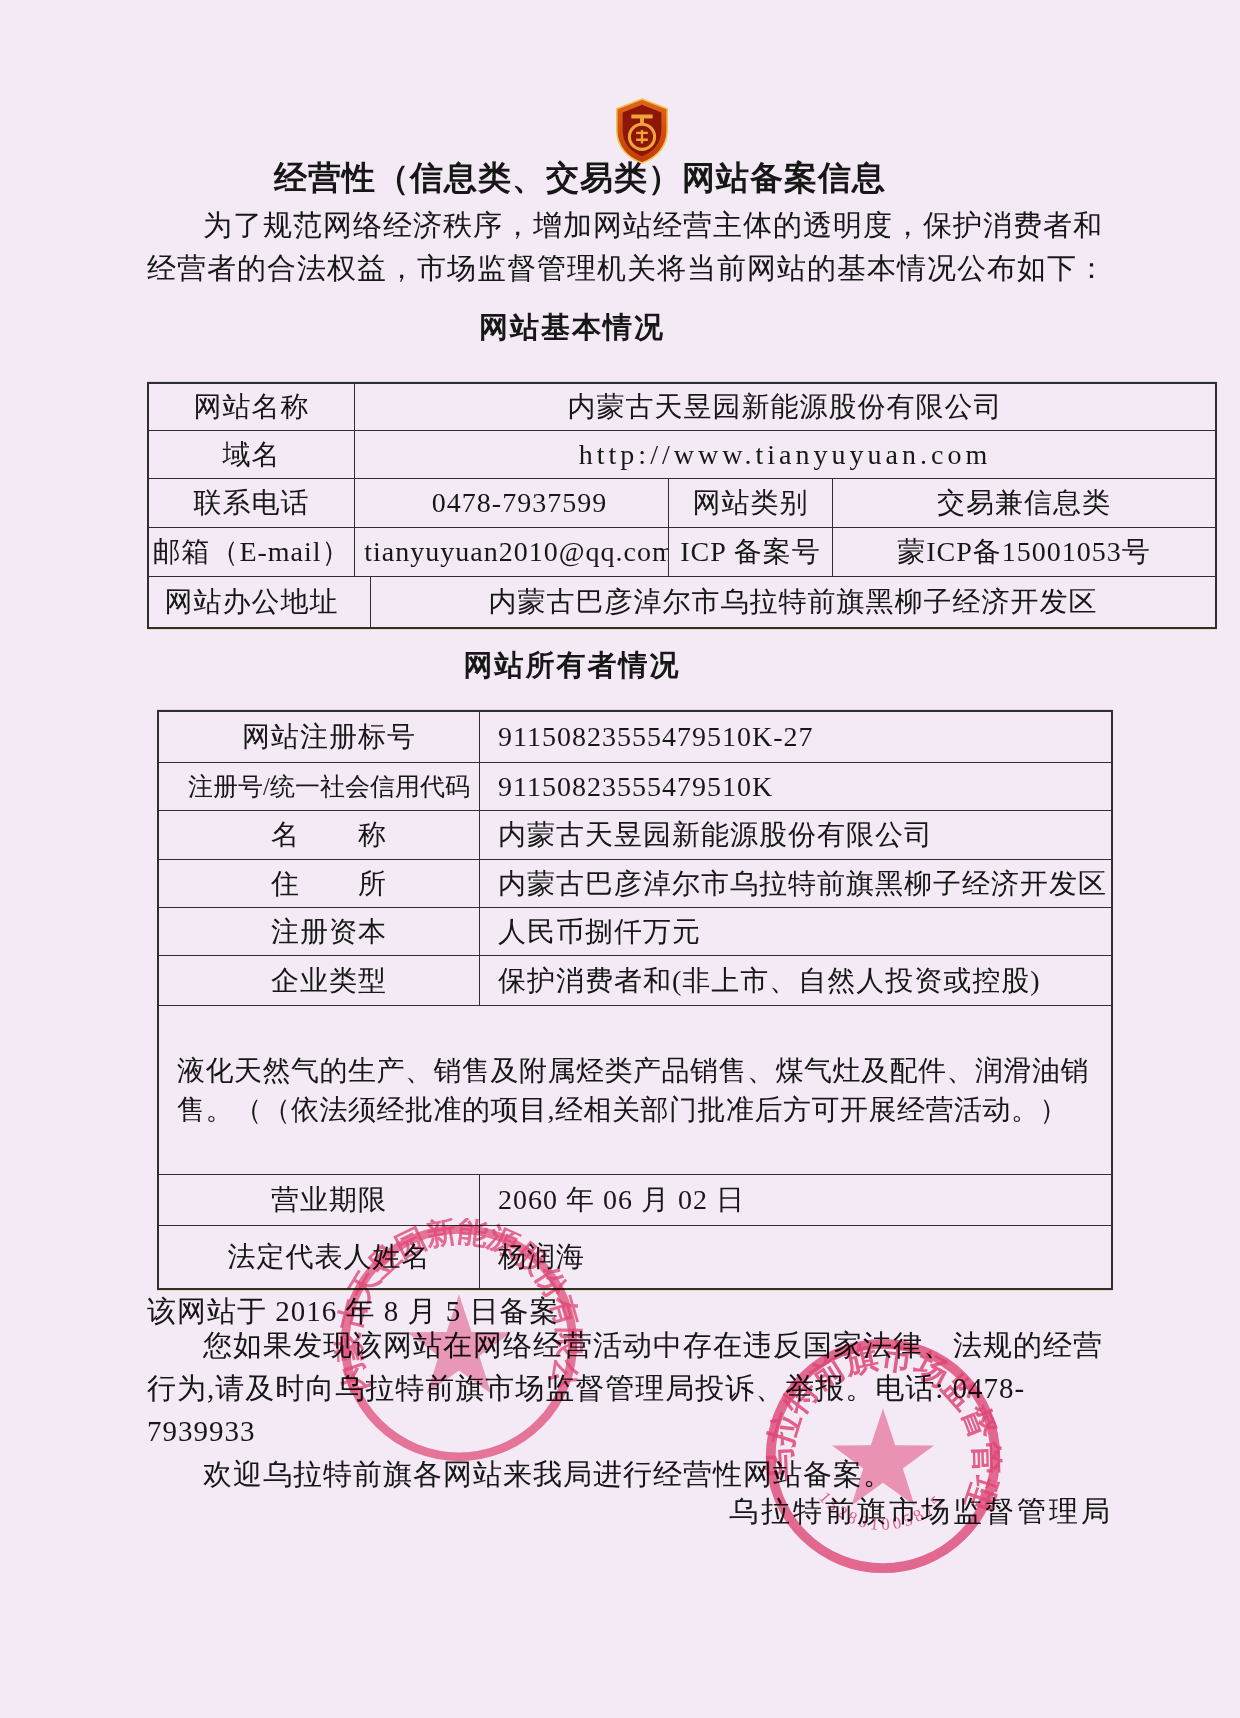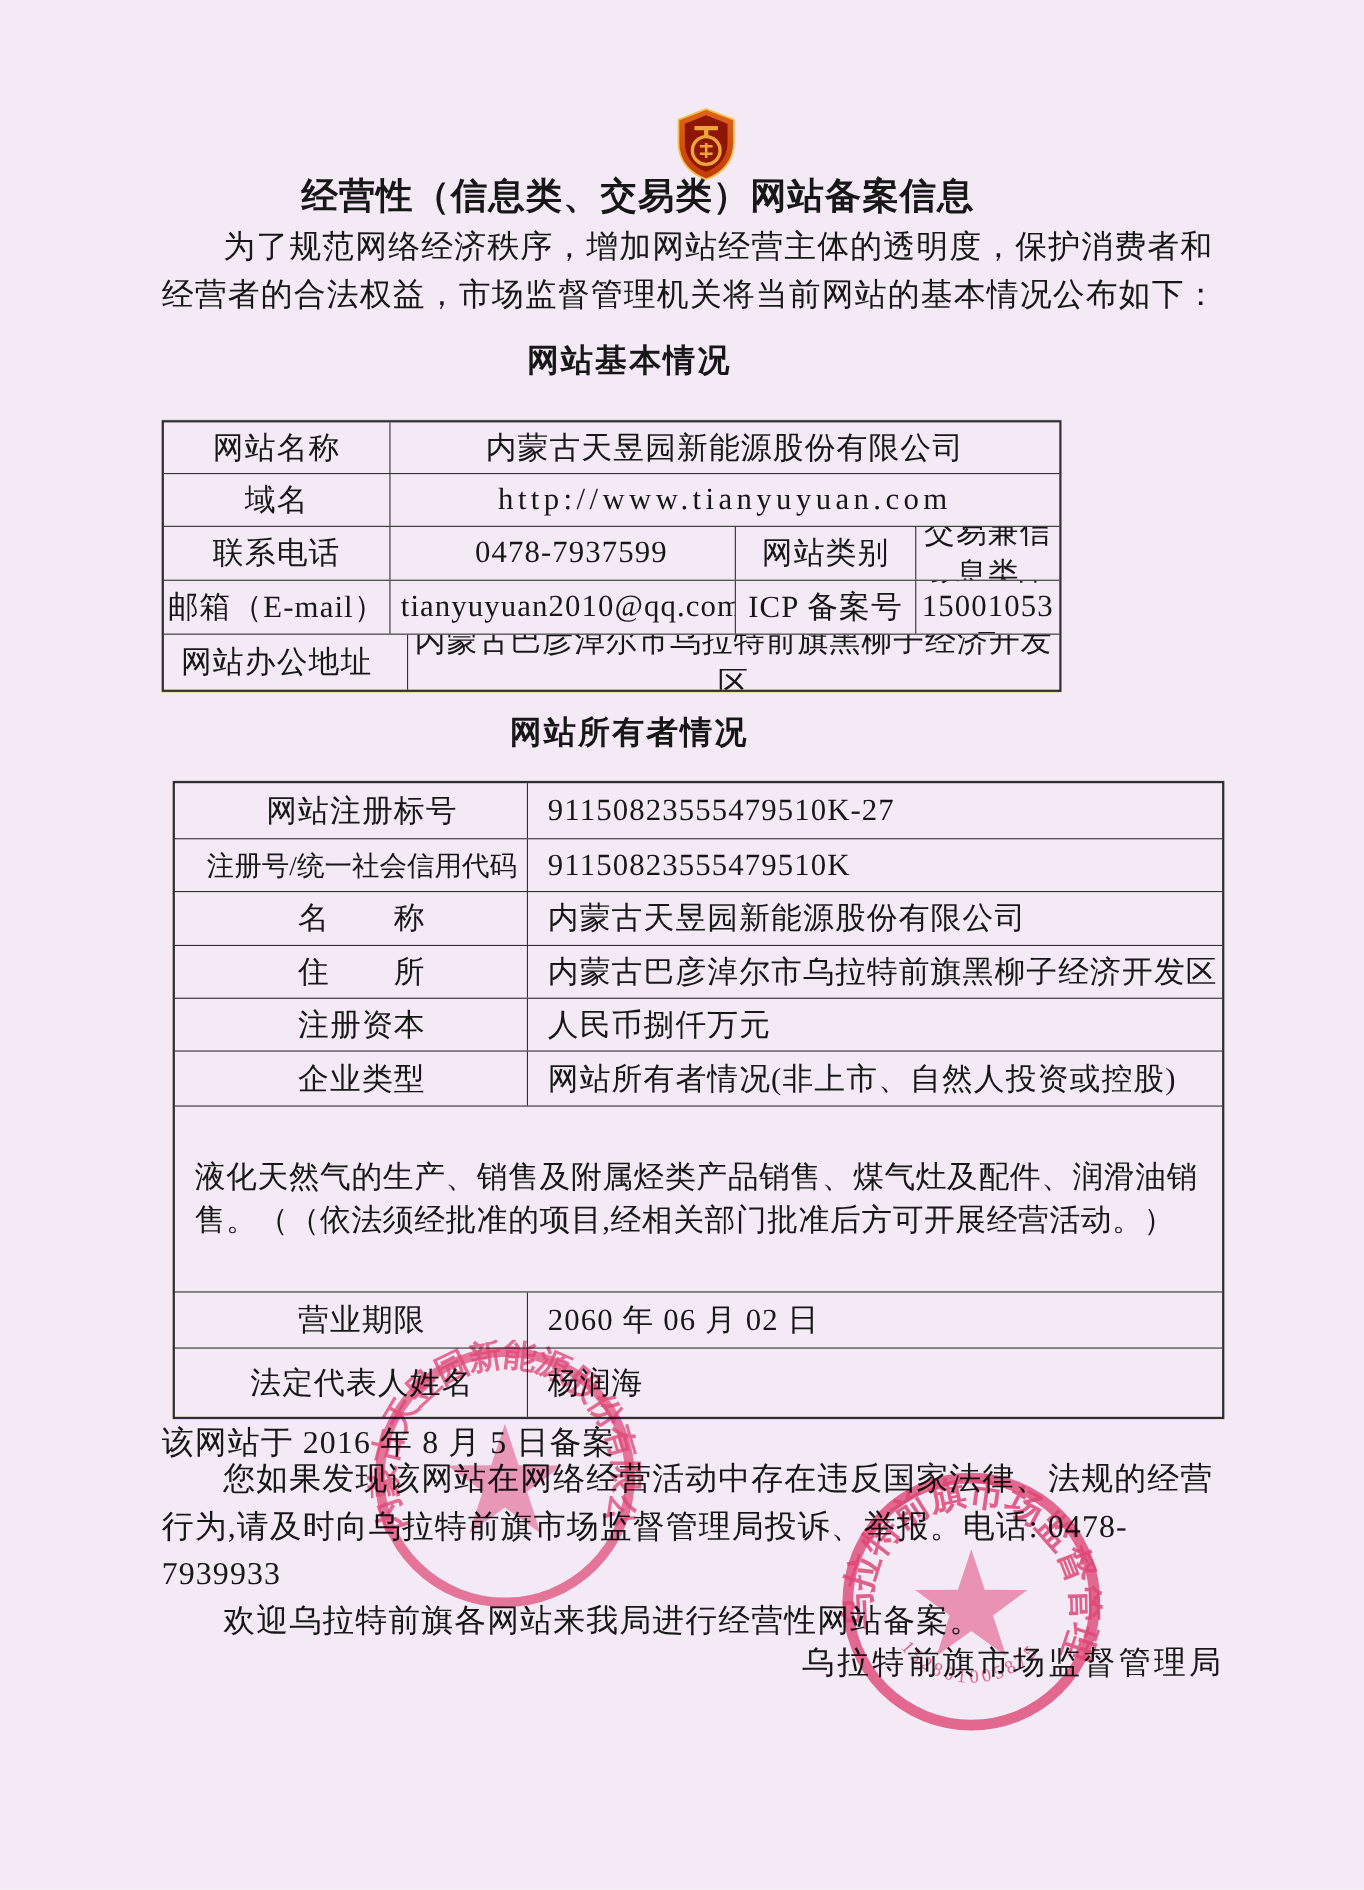--- a/index.html
+++ b/index.html
@@ -43,7 +43,7 @@
   .cc{justify-content:center;text-align:center;}
   .cl{justify-content:flex-start;padding-left:18px;}
 
-  .table1{left:147px;top:382px;width:818px;}
+  .table1{left:147px;top:382px;width:1070px;}
   .t1-label{width:205px;flex:none;}
   .t1-v1{width:314px;flex:none;padding-left:16px;}
   .t1-l2{width:164px;flex:none;}

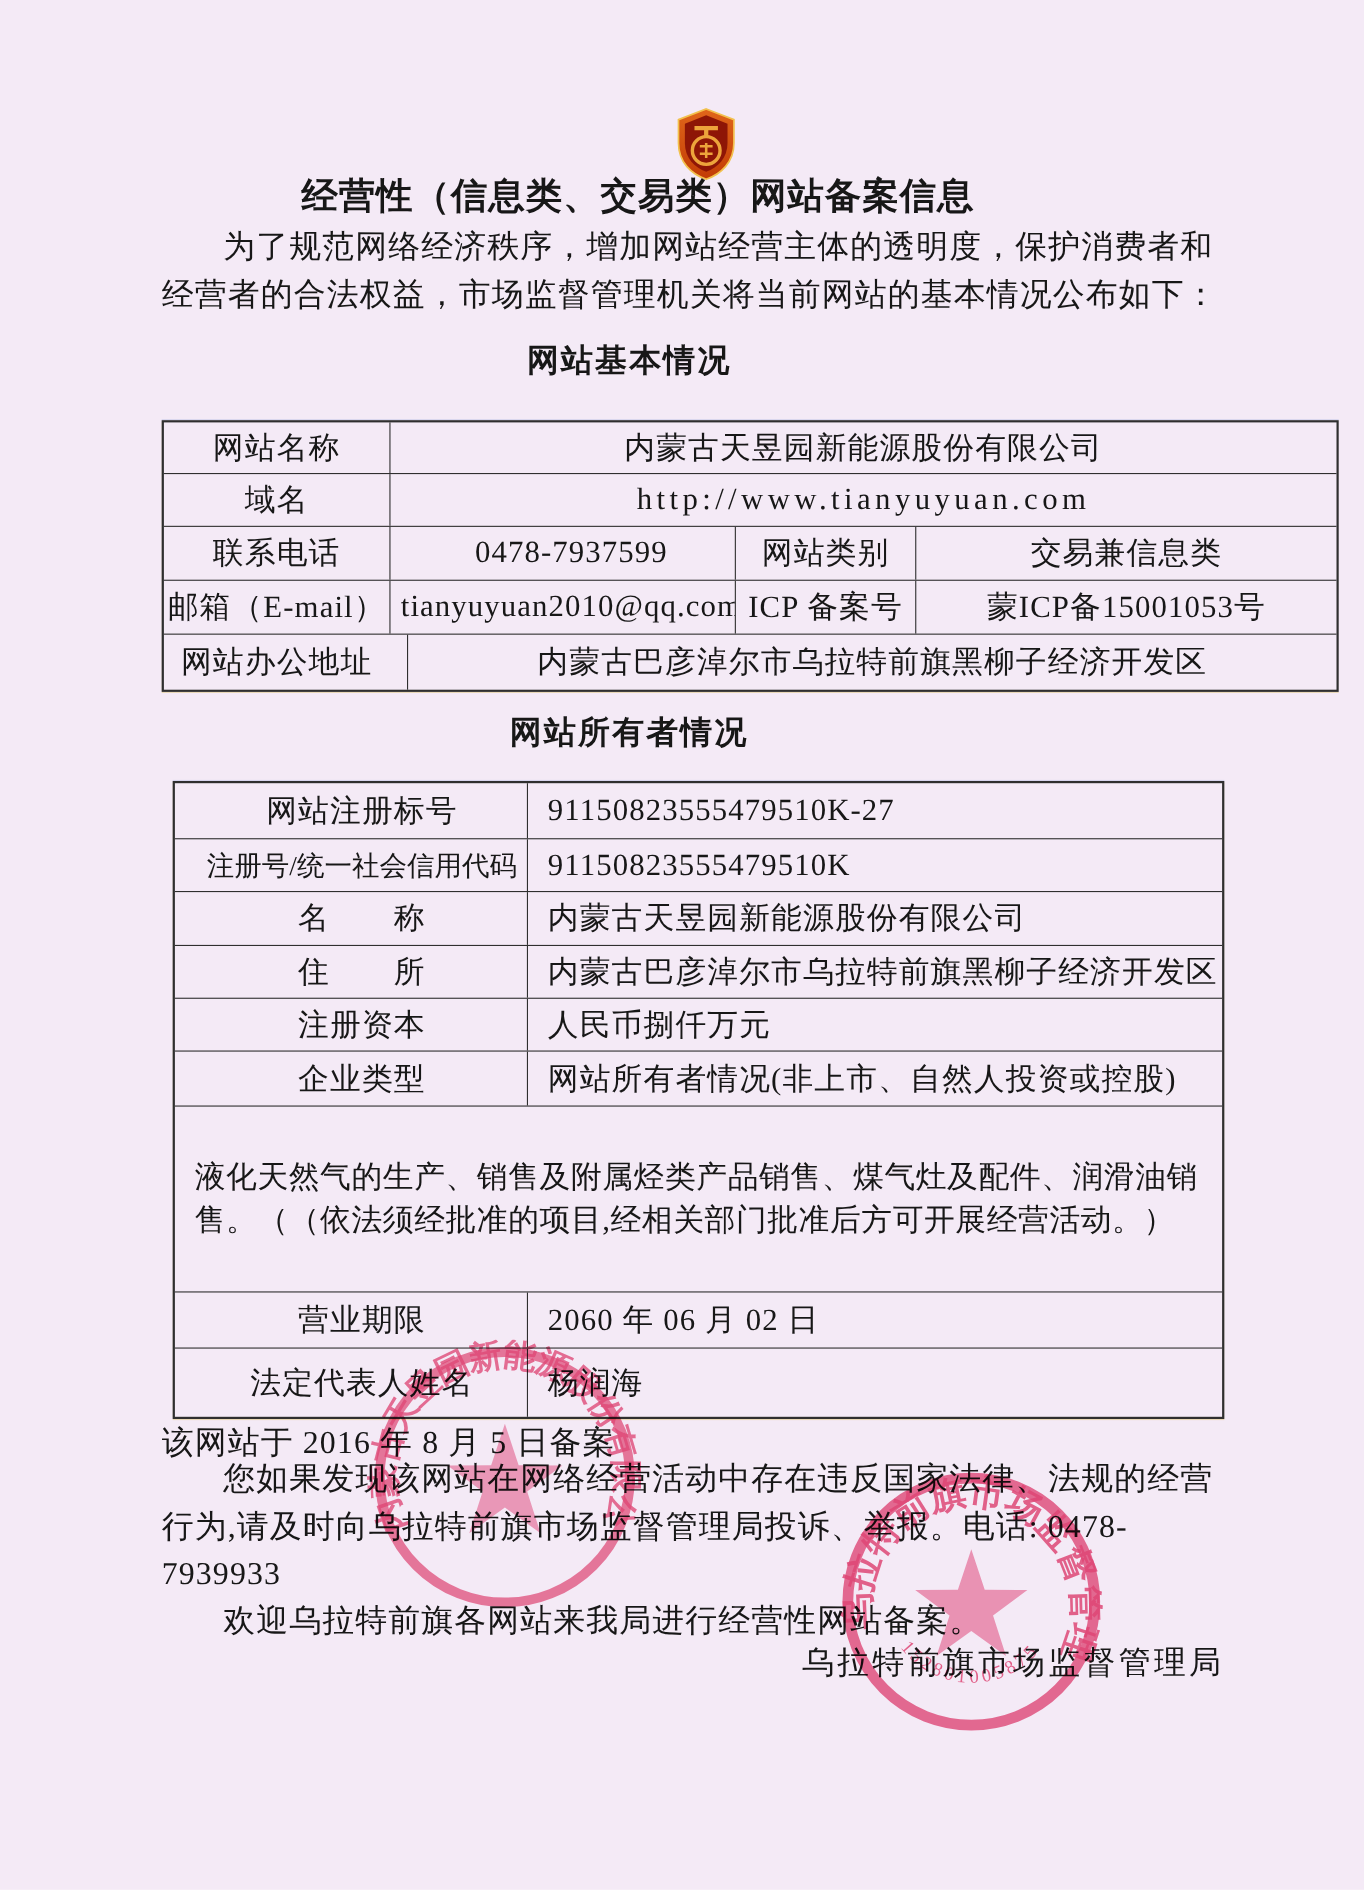--- a/index.html
+++ b/index.html
@@ -151,7 +151,7 @@
   </div>
   <div class="trow rh50">
     <div class="cell cc t2-label">企业类型</div>
-    <div class="cell cl t2-val">网站所有者情况(非上市、自然人投资或控股)</div>
+    <div class="cell cl t2-val">保护消费者和(非上市、自然人投资或控股)</div>
   </div>
   <div class="trow rh169">
     <div class="cell cl t2-val scope-val">液化天然气的生产、销售及附属烃类产品销售、煤气灶及配件、润滑油销售。（（依法须经批准的项目,经相关部门批准后方可开展经营活动。）</div>

